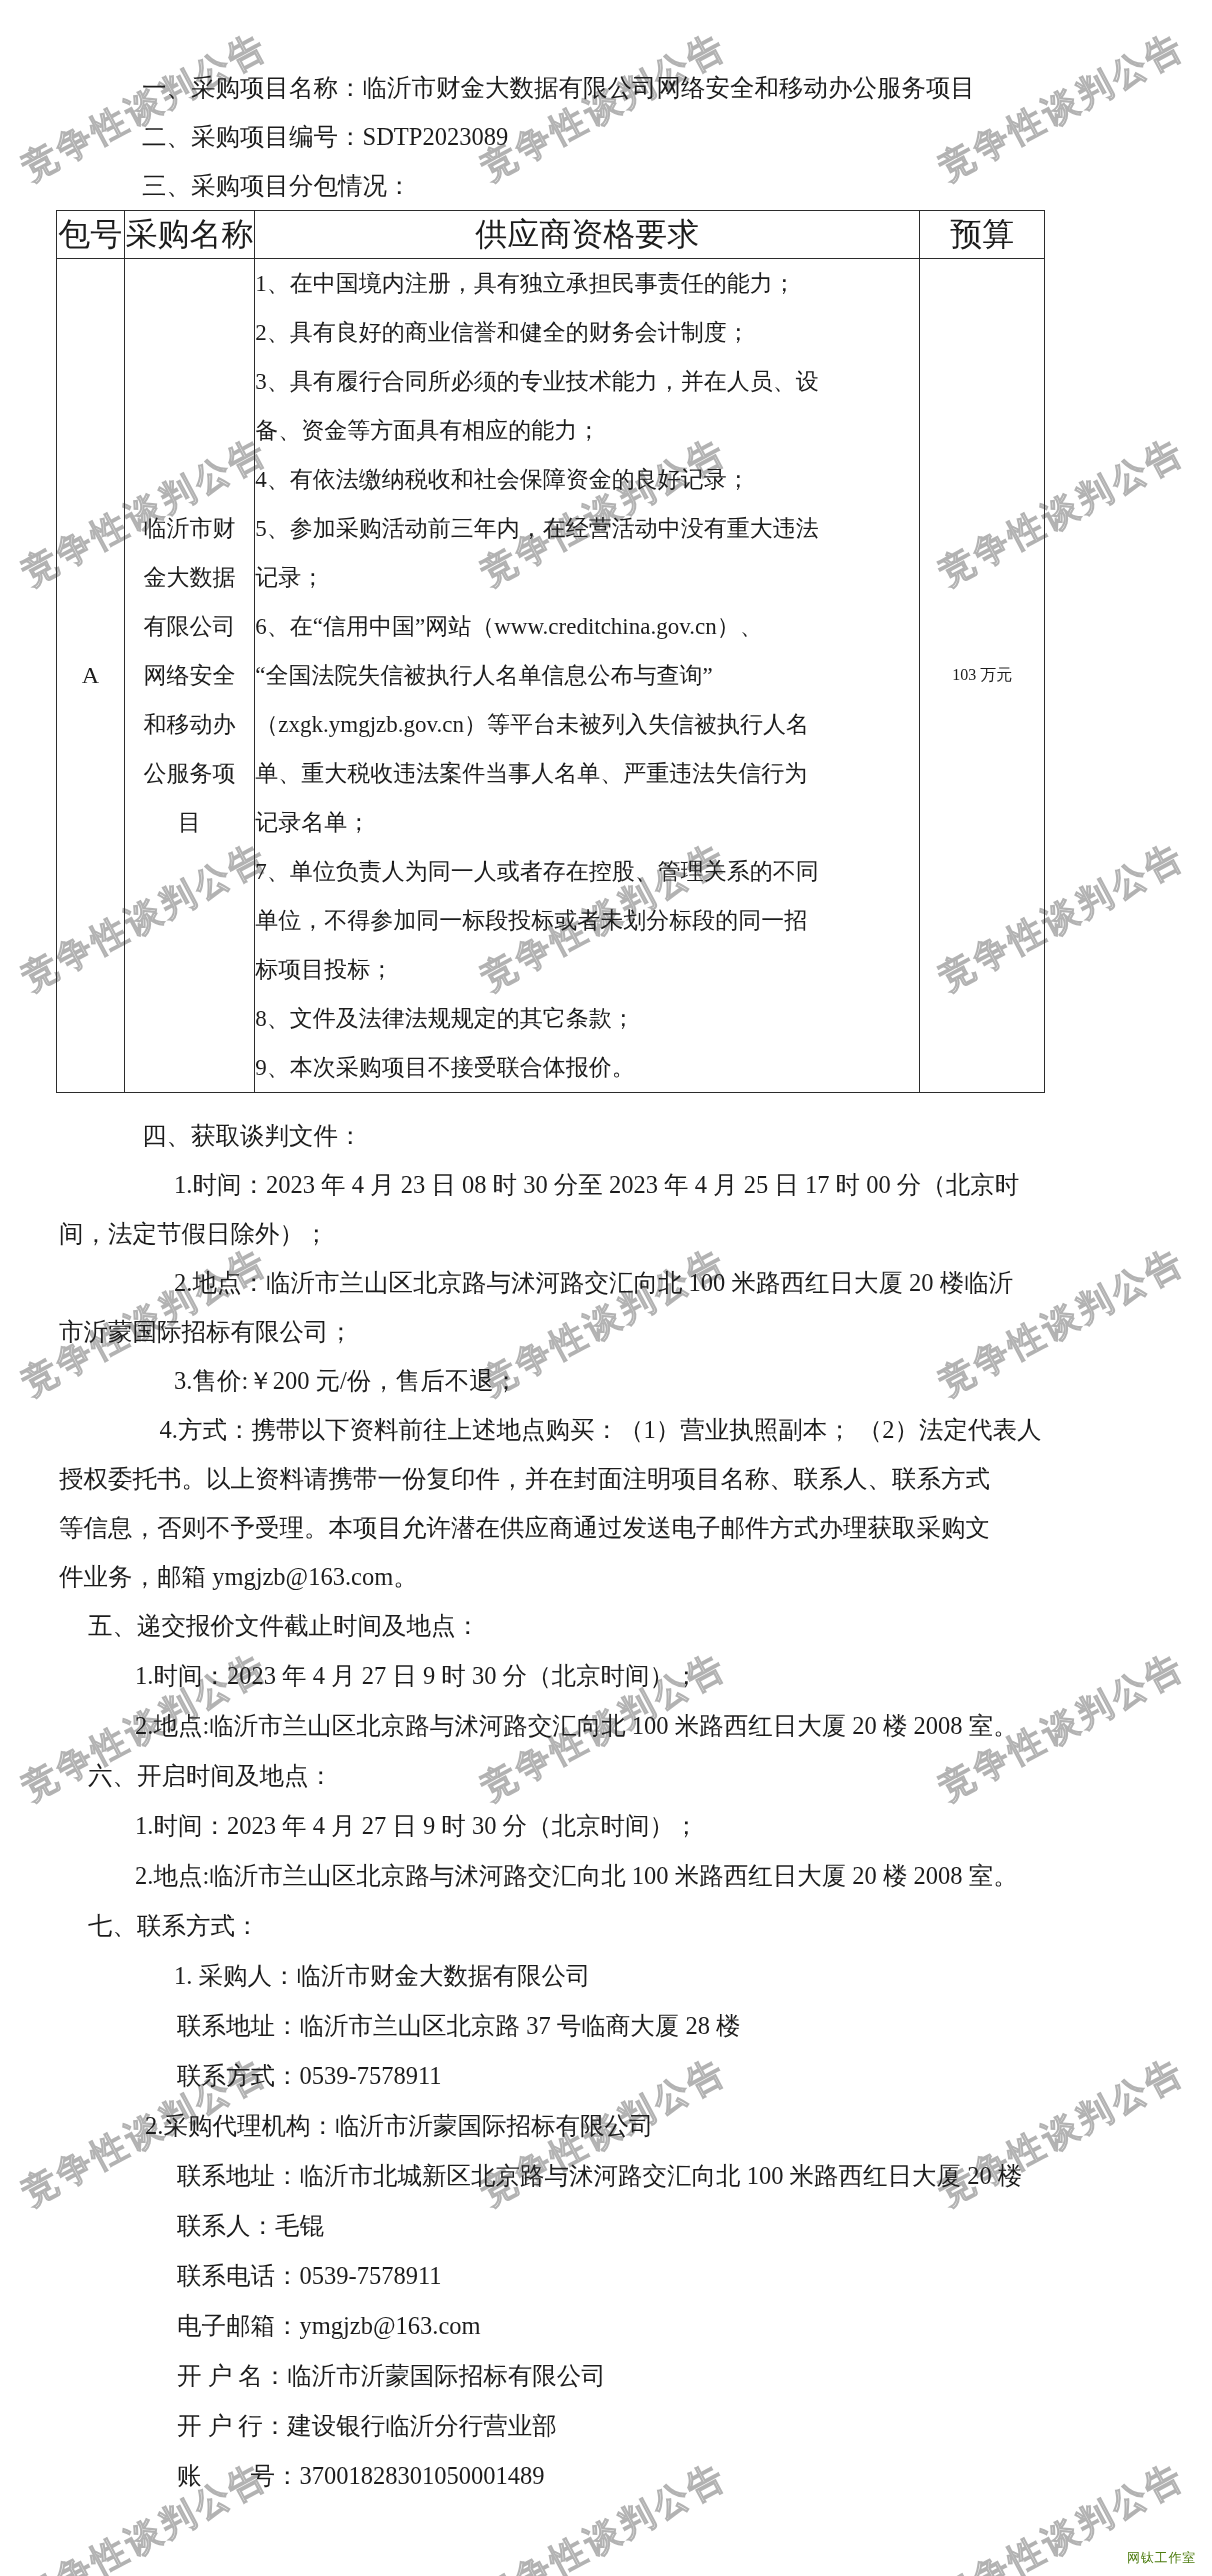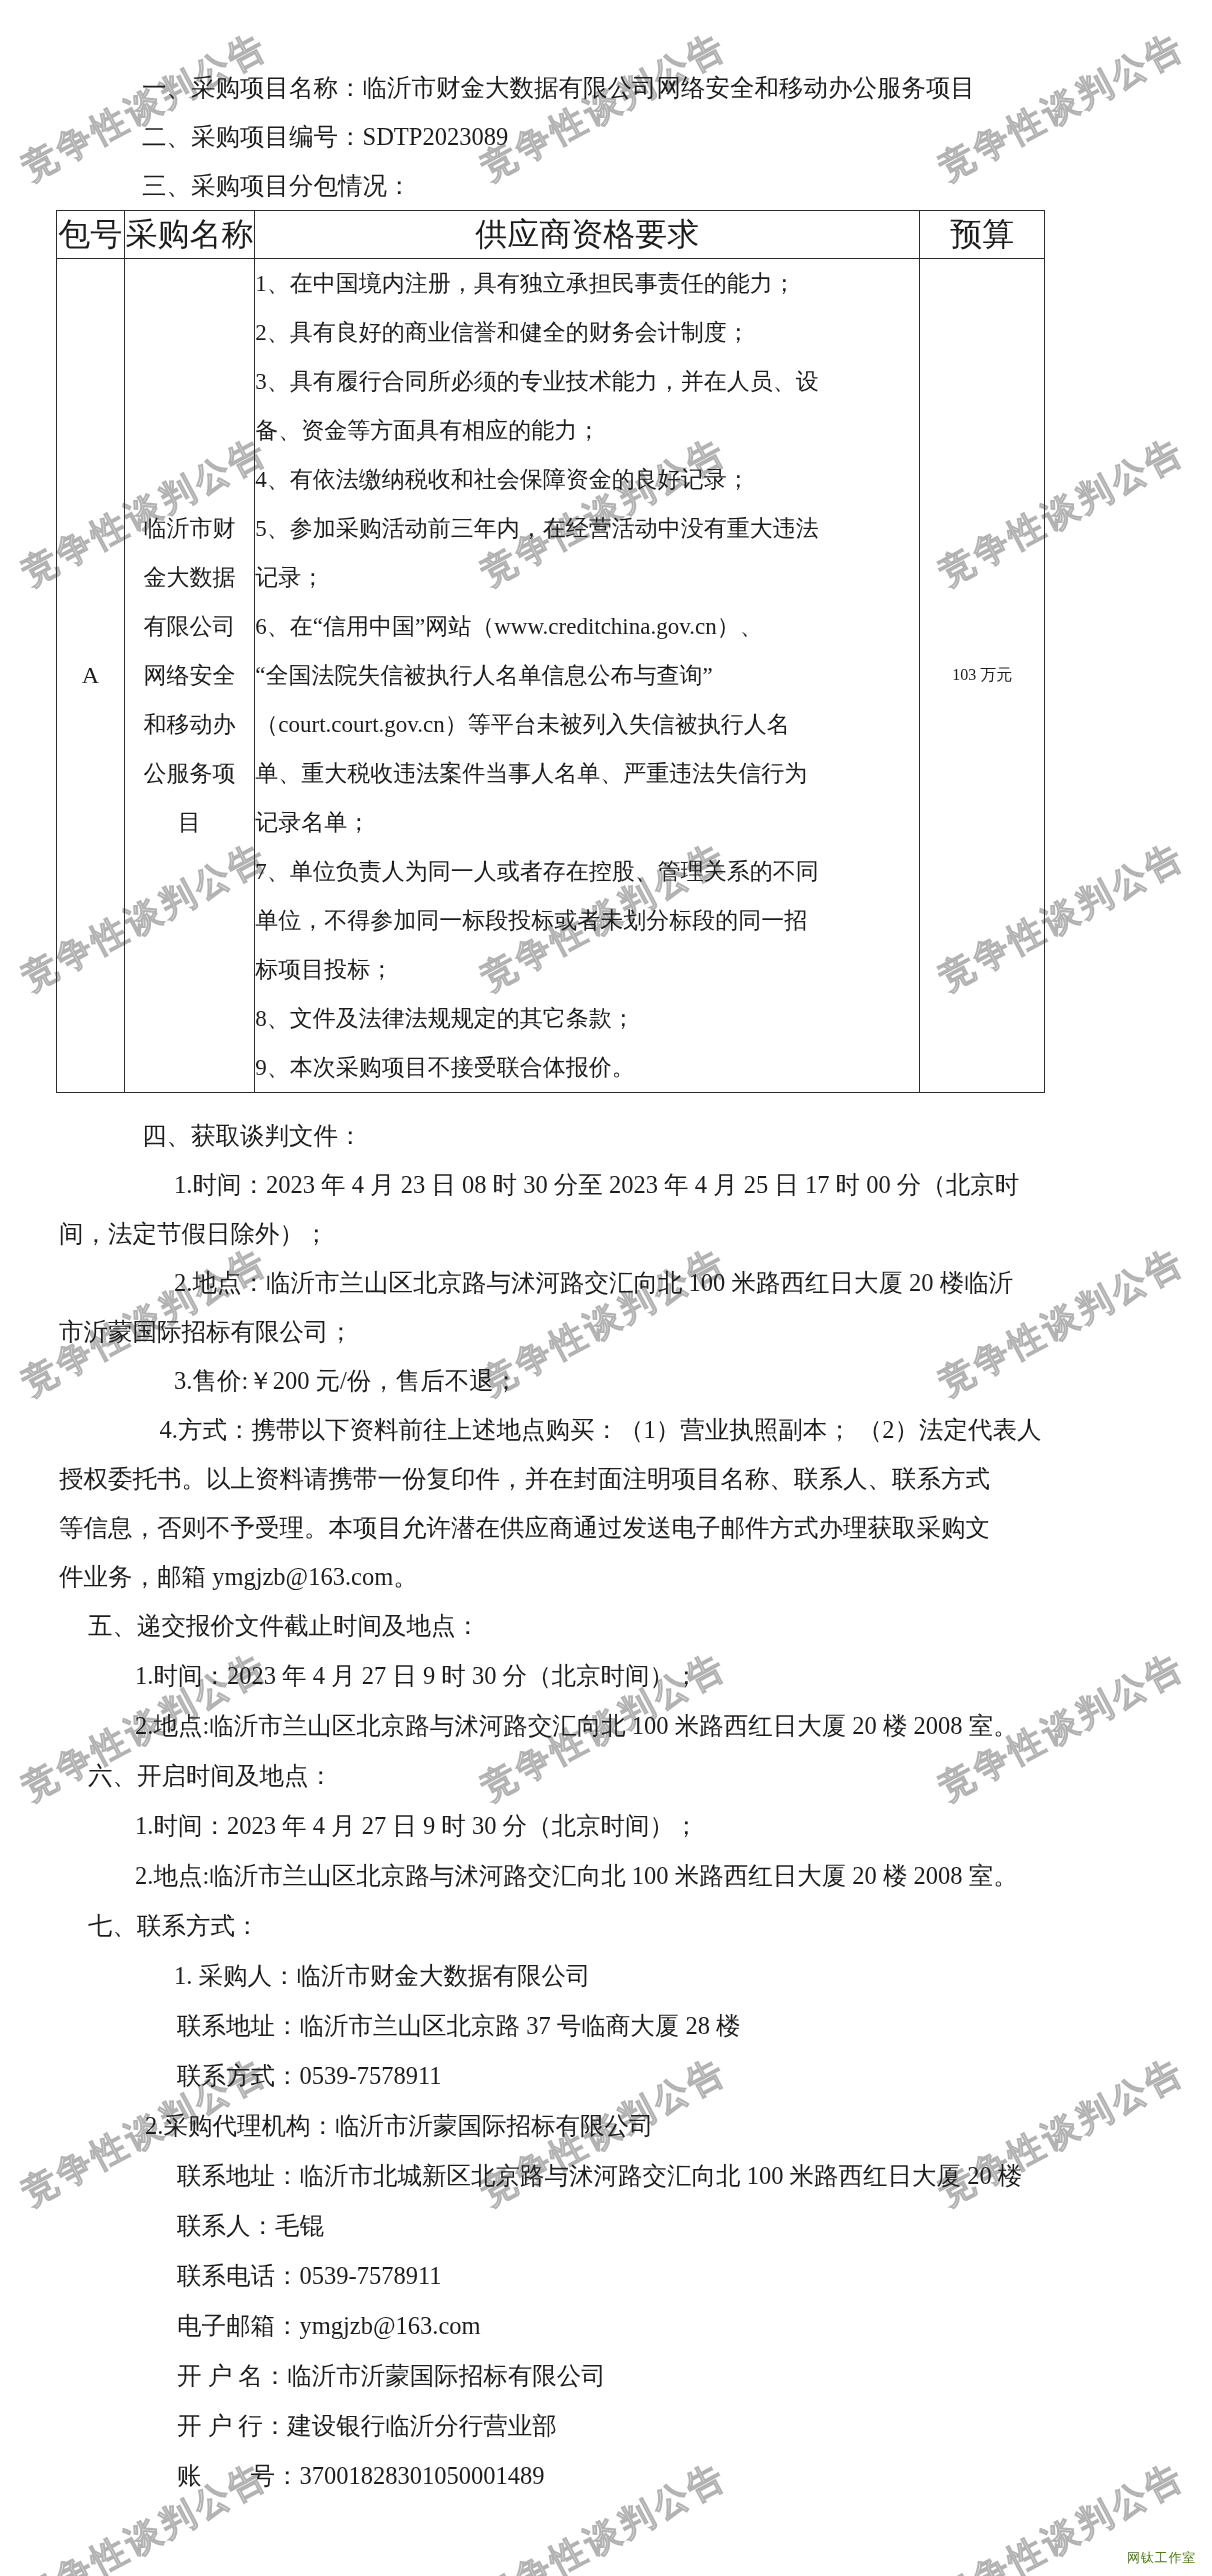--- a/index.html
+++ b/index.html
@@ -144,7 +144,7 @@
               <div class="line s-cont">记录；</div>
               <div class="line s-cont">6、在“信用中国”网站（www.creditchina.gov.cn）、</div>
               <div class="line s-cont">“全国法院失信被执行人名单信息公布与查询”</div>
-              <div class="line s-cont">（court.court.gov.cn）等平台未被列入失信被执行人名</div>
+              <div class="line s-cont">（zxgk.ymgjzb.gov.cn）等平台未被列入失信被执行人名</div>
               <div class="line s-cont">单、重大税收违法案件当事人名单、严重违法失信行为</div>
               <div class="line s-cont">记录名单；</div>
               <div class="line s-cont">7、单位负责人为同一人或者存在控股、管理关系的不同</div>

